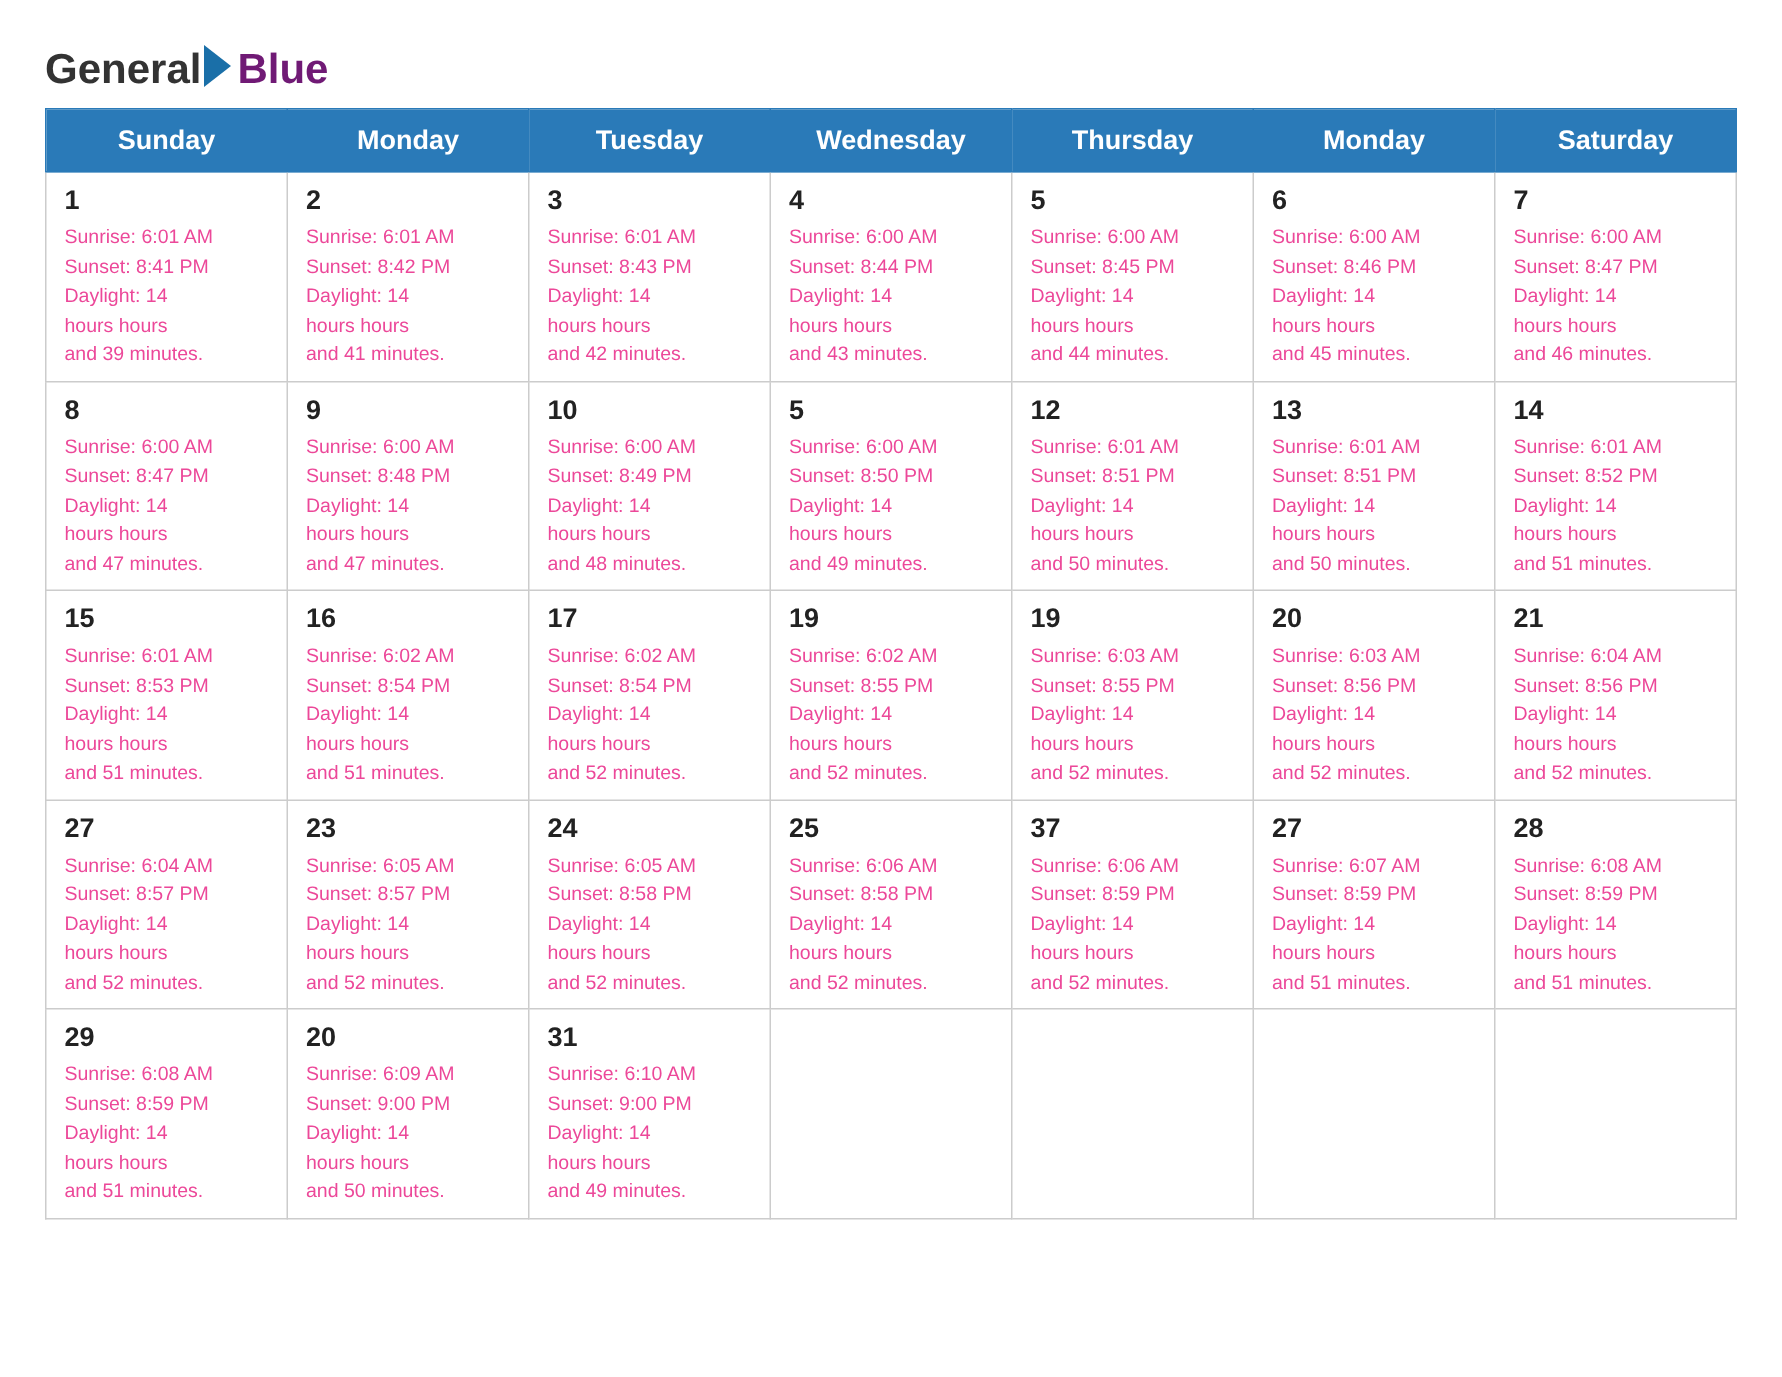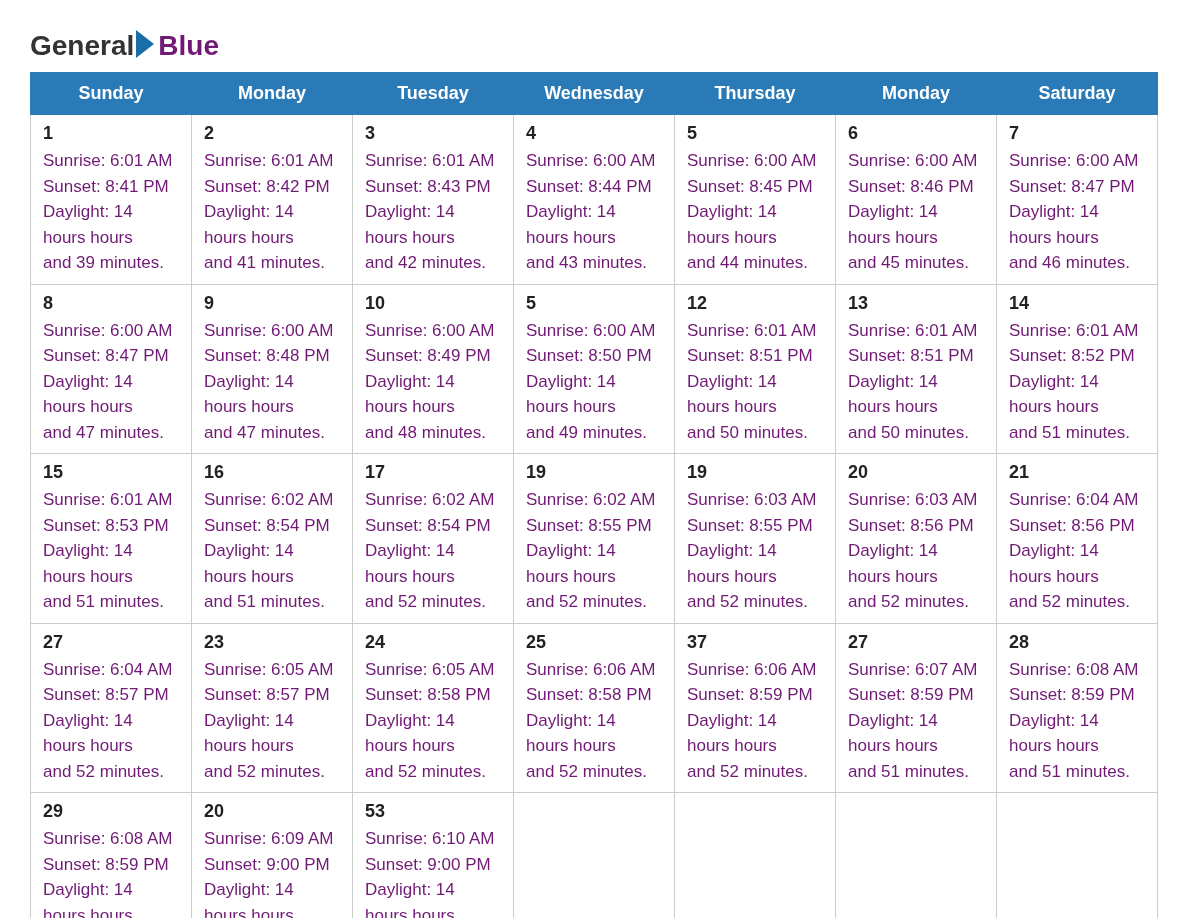--- a/index.html
+++ b/index.html
@@ -90,9 +90,9 @@
       display: block;
     }
     .day-info {
-      font-size: 17px;
+      font-size: 13px;
       line-height: 1.5;
-      color: #701a75;
+      color: #ec4899;
     }
     .empty-cell {
       background: #fff;

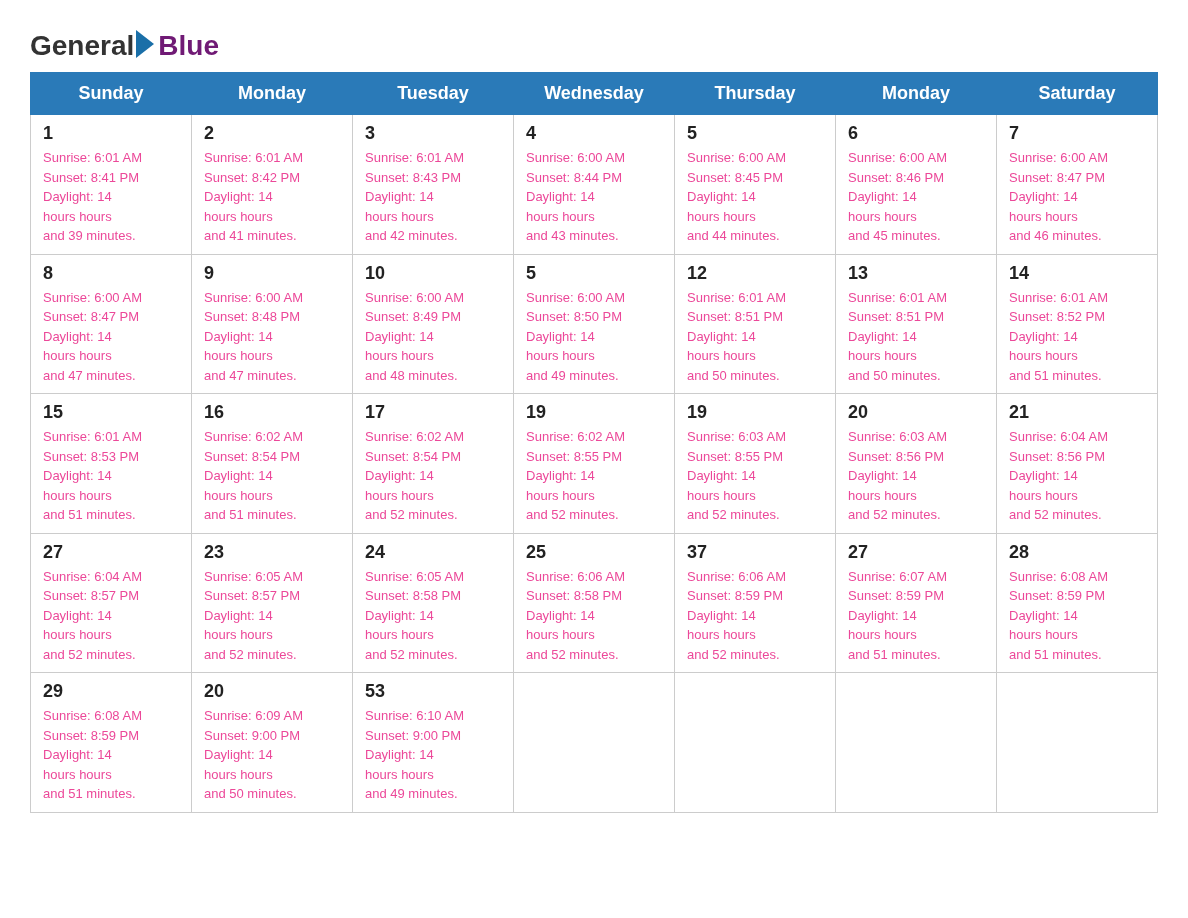--- a/index.html
+++ b/index.html
@@ -263,7 +263,7 @@
           <div class="day-info">Sunrise: 6:09 AM<br>Sunset: 9:00 PM<br>Daylight: 14 hours&nbsp;hours<br>and 50 minutes.</div>
         </td>
         <td>
-          <span class="day-number">53</span>
+          <span class="day-number">31</span>
           <div class="day-info">Sunrise: 6:10 AM<br>Sunset: 9:00 PM<br>Daylight: 14 hours&nbsp;hours<br>and 49 minutes.</div>
         </td>
         <td class="empty-cell"></td>

